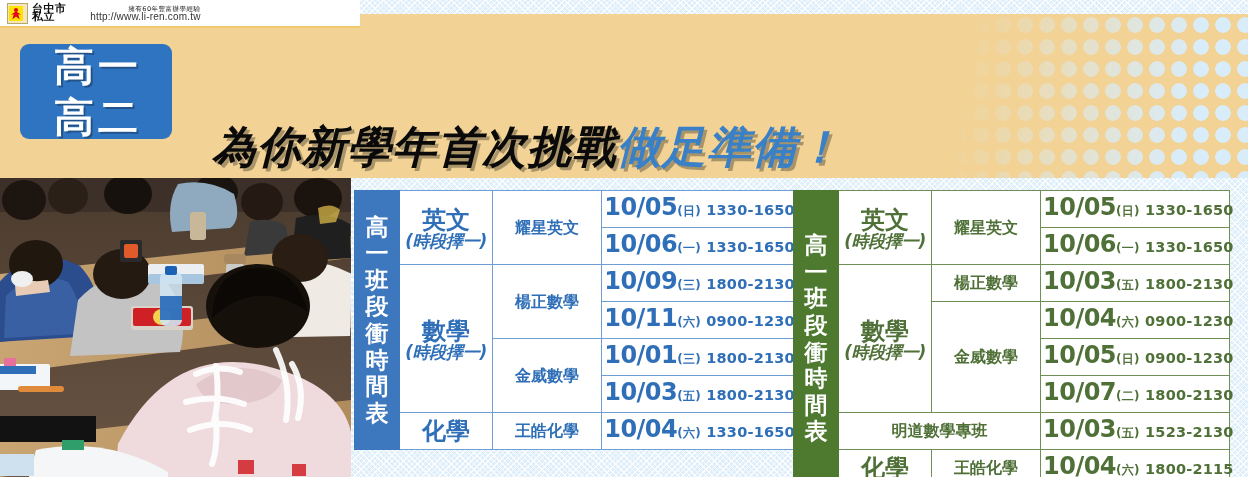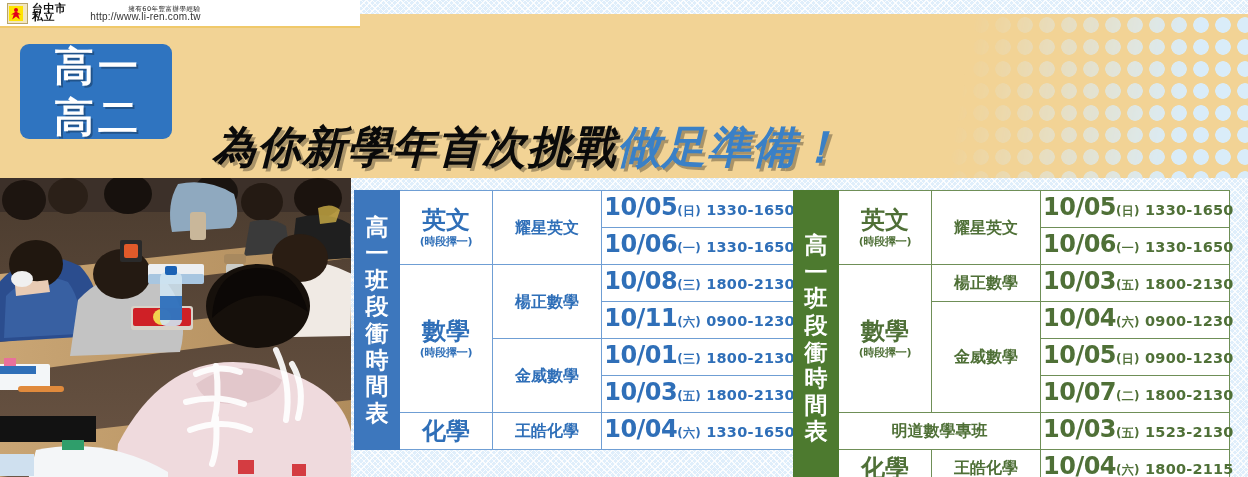--- a/index.html
+++ b/index.html
@@ -127,7 +127,7 @@
   td.vhead .vtxt{display:block;writing-mode:horizontal-tb;}
 
   td.subject{width:88px;font-size:24px;font-weight:bold;line-height:27px;}
-  td.subject .note{display:block;font-size:11px;font-weight:bold;line-height:15px;letter-spacing:-.3px;}
+  td.subject .note{display:block;font-size:17px;font-weight:bold;line-height:15px;letter-spacing:-.3px;font-style:italic;}
   td.teacher{width:104px;font-size:16px;font-weight:bold;line-height:26px;}
   td.teacher.wide{width:192px;}
   td.slot{font-size:15px;font-weight:bold;line-height:22px;height:36px;white-space:nowrap;letter-spacing:.2px;}

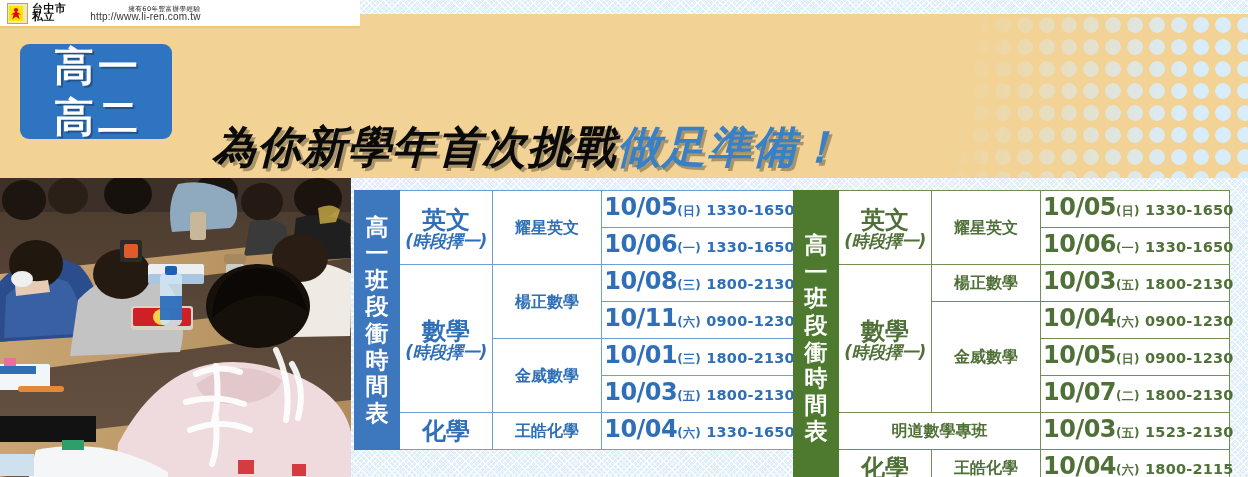--- a/index.html
+++ b/index.html
@@ -275,7 +275,7 @@
             <span class="note">(時段擇一)</span>
           </td>
           <td class="teacher" rowspan="2">楊正數學</td>
-          <td class="slot"><span class="d">10/08</span><span class="w">(三)</span> <span class="t">1800-2130</span></td>
+          <td class="slot"><span class="d">10/09</span><span class="w">(三)</span> <span class="t">1800-2130</span></td>
         </tr>
         <tr>
           <td class="slot"><span class="d">10/11</span><span class="w">(六)</span> <span class="t">0900-1230</span></td>

